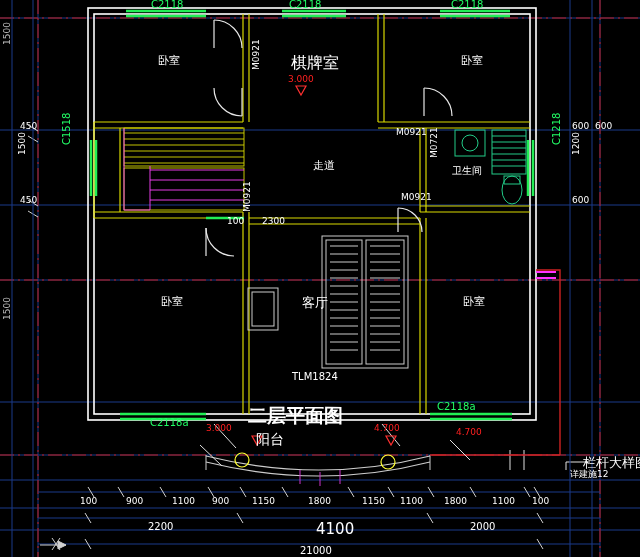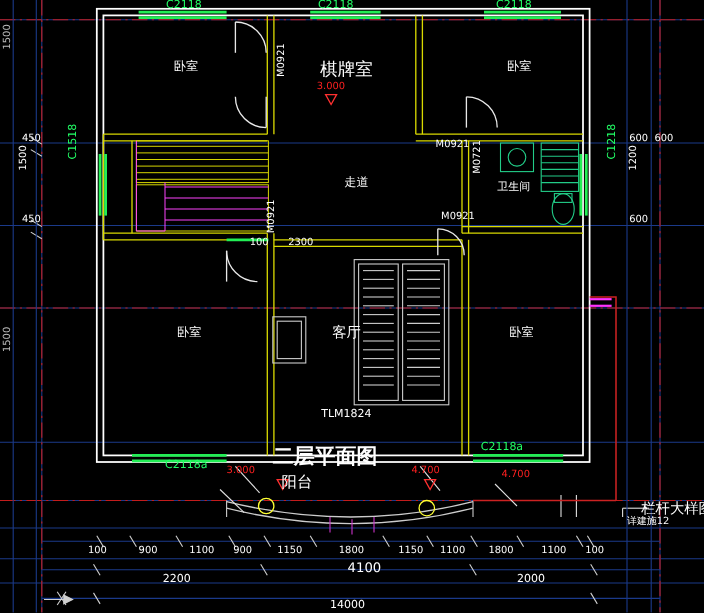--- a/index.html
+++ b/index.html
@@ -324,7 +324,7 @@
   <div class="lbl white" style="left:532px;top:497px;font-size:9px">100</div>
 
   <div class="lbl white" style="left:148px;top:522px;font-size:10px">2200</div>
-  <div class="lbl white" style="left:316px;top:510px;font-size:12px">4100</div>
+  <div class="lbl white" style="left:316px;top:522px;font-size:15px">4100</div>
   <div class="lbl white" style="left:470px;top:522px;font-size:10px">2000</div>
 
   <div class="lbl white" style="left:300px;top:546px;font-size:10px">14000</div>

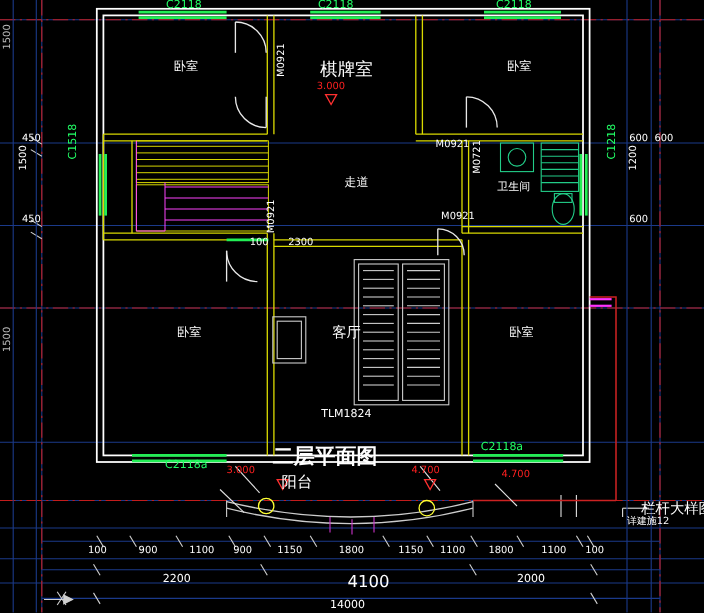--- a/index.html
+++ b/index.html
@@ -327,7 +327,7 @@
   <div class="lbl white" style="left:316px;top:522px;font-size:15px">4100</div>
   <div class="lbl white" style="left:470px;top:522px;font-size:10px">2000</div>
 
-  <div class="lbl white" style="left:300px;top:546px;font-size:10px">14000</div>
+  <div class="lbl white" style="left:300px;top:546px;font-size:10px">21000</div>
 
 </div>
 

